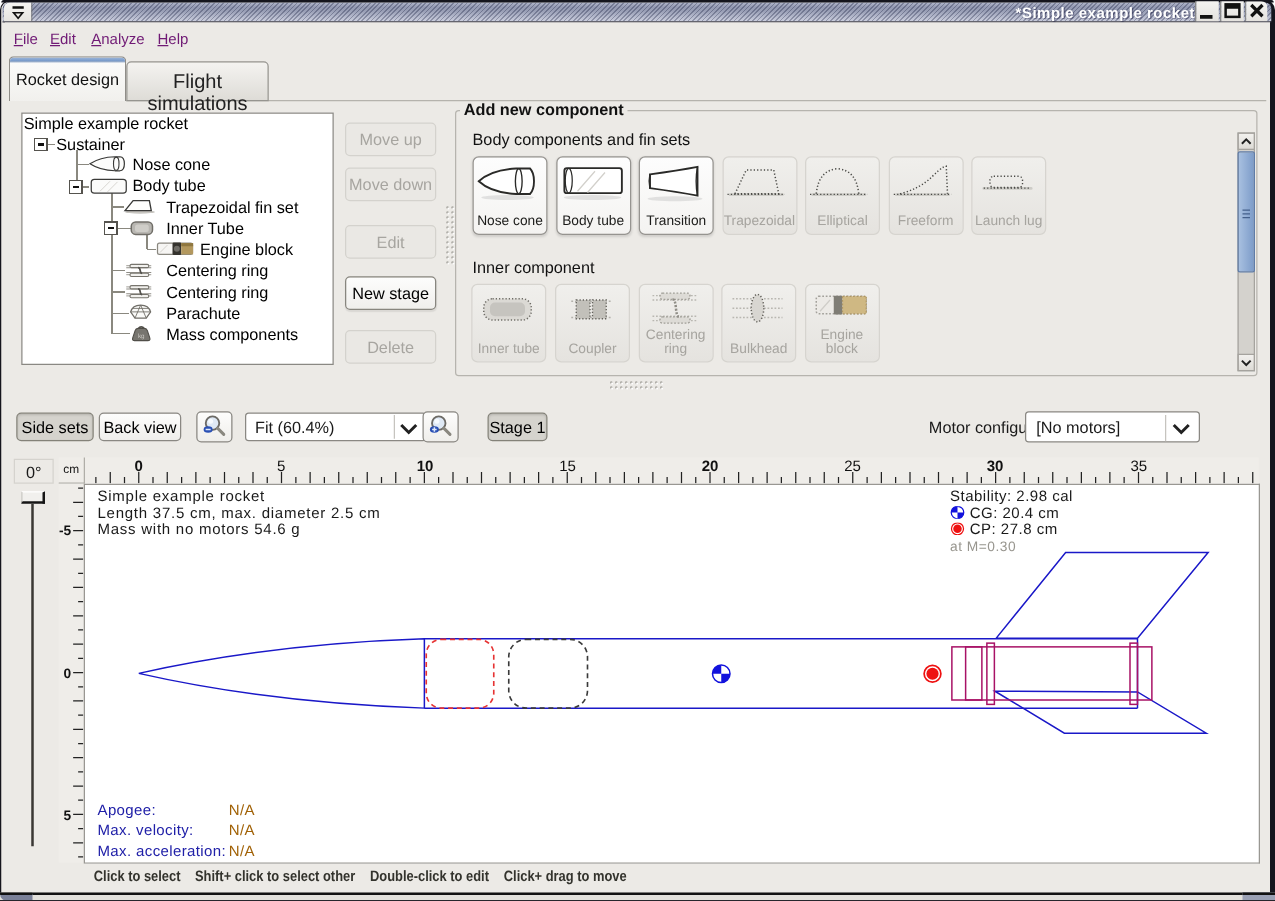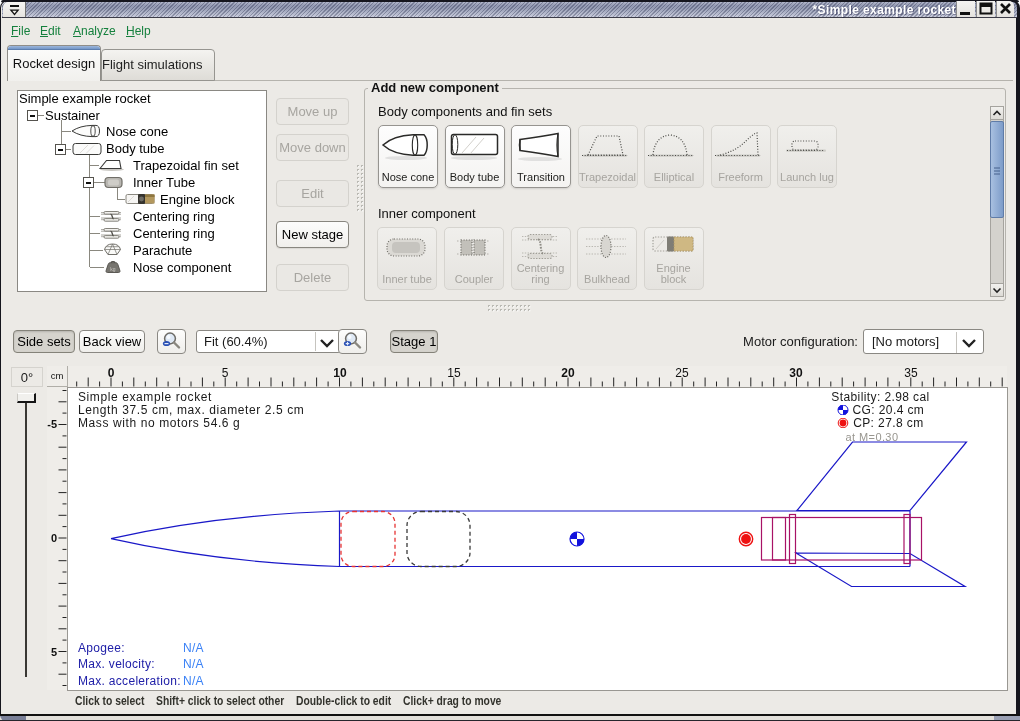--- a/index.html
+++ b/index.html
@@ -19,7 +19,7 @@
 .wbtn{top:1px;width:19px;height:16px;background:linear-gradient(#f4f3f1,#e4e2de);border-left:1px solid #8a8a8a}
 
 #menubar{left:4px;top:18px;width:1012px;height:26px;background:#eceae6}
-.mi{top:23px;height:17px;line-height:17px;font-size:12px;color:#15803d}
+.mi{top:23px;height:17px;line-height:17px;font-size:12px;color:#701a75}
 .mi u{text-decoration:underline}
 
 .tab-act{left:7px;top:45px;width:94px;height:36px;background:linear-gradient(#fcfcfb,#f1f0ed);border:1px solid #8f8d88;border-bottom:none;border-radius:4px 4px 0 0;z-index:3}

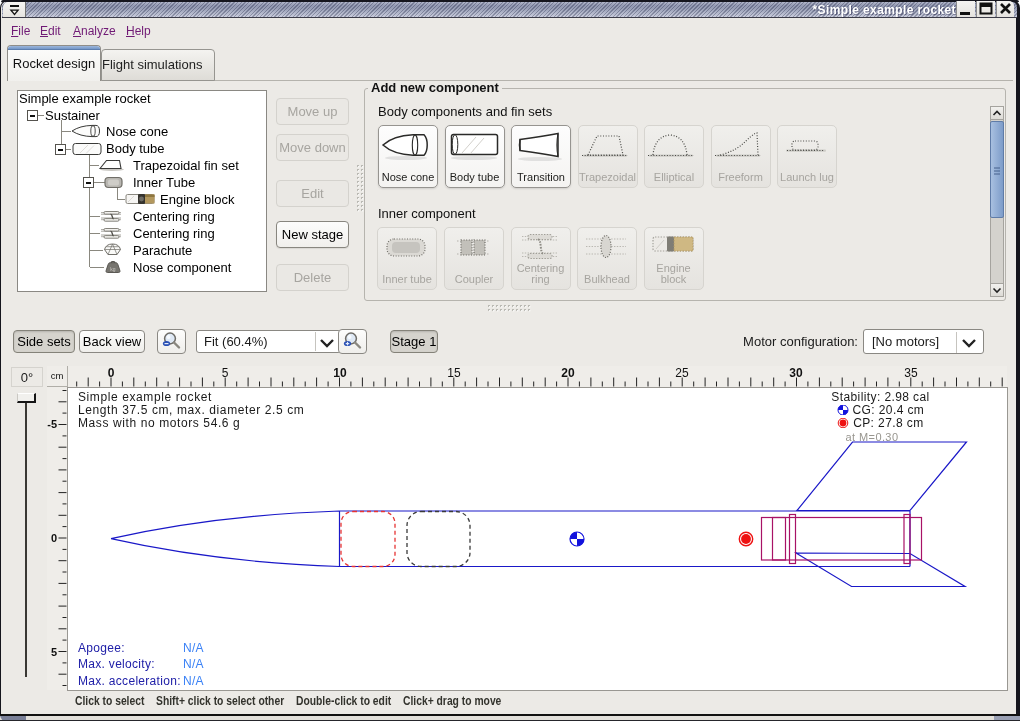--- a/index.html
+++ b/index.html
@@ -26,7 +26,7 @@
 .tab-act .blue{position:absolute;left:0;top:0;right:0;height:4px;border-radius:3px 3px 0 0;background:linear-gradient(#9cb6da,#7396c8);border-bottom:1px solid #5d7eae}
 .tab-act .lab{position:absolute;left:0;right:0;top:10px;text-align:center;font-size:13px;color:#111}
 .tab-ina{left:101px;top:49px;width:114px;height:32px;background:linear-gradient(#f4f3f0,#dedcd7);border:1px solid #969590;border-radius:4px 4px 0 0;z-index:2}
-.tab-ina .lab{position:absolute;left:0;right:0;top:7px;text-align:left;font-size:13px;color:#222}
+.tab-ina .lab{position:absolute;left:0;right:0;top:7px;text-align:center;font-size:16px;color:#222}
 #tabline{left:101px;top:80px;width:912px;height:1px;background:#b5b3ad;z-index:1}
 
 #tree{left:17px;top:90px;width:250px;height:202px;background:#fff;border:1px solid #8a8883}

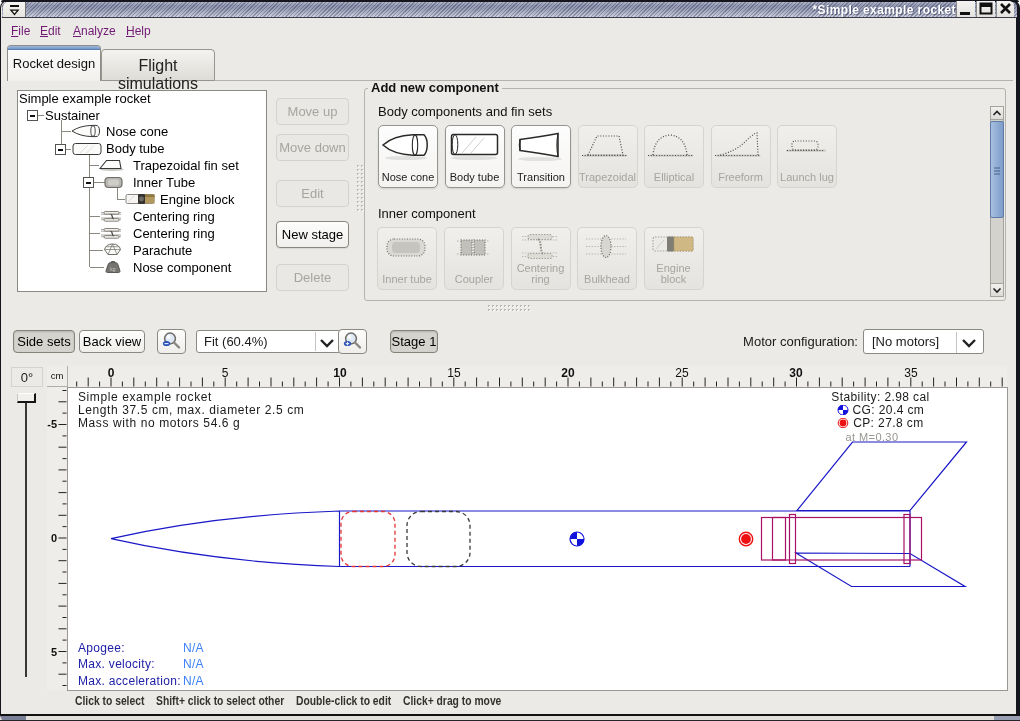--- a/index.html
+++ b/index.html
@@ -174,7 +174,7 @@
 <div class="a trow" style="left:133px;top:207.5px">Centering ring</div>
 <div class="a trow" style="left:133px;top:224.5px">Centering ring</div>
 <div class="a trow" style="left:133px;top:241.5px">Parachute</div>
-<div class="a trow" style="left:133px;top:258.5px">Nose component</div>
+<div class="a trow" style="left:133px;top:258.5px">Mass components</div>
 <div class="a cbtn dis" style="top:98px">Move up</div>
 <div class="a cbtn dis" style="top:134px">Move down</div>
 <div class="a cbtn dis" style="top:180px">Edit</div>

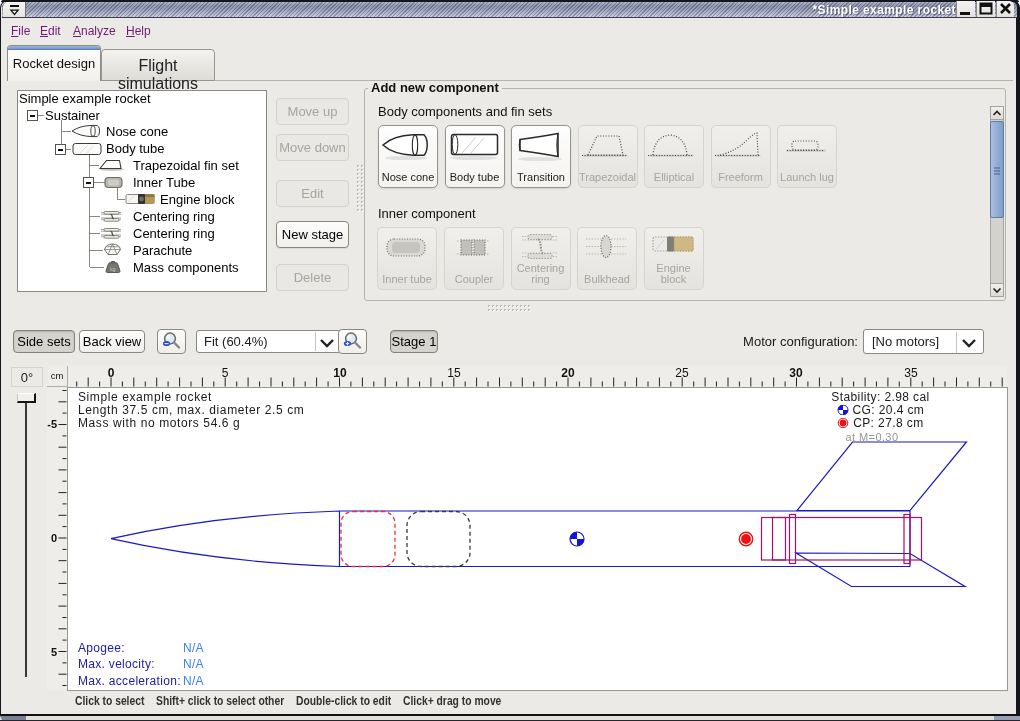--- a/index.html
+++ b/index.html
@@ -381,7 +381,7 @@
 </svg></div>
 <div class="a tbtn pressed" style="left:390px;width:48px;line-height:21px">Stage 1</div>
 <div class="a" style="left:700px;top:334px;width:158px;text-align:right;font-size:13px">Motor configuration:</div>
-<div class="a combo" style="left:863px;top:329px;width:121px;height:25px">
+<div class="a combo" style="left:820px;top:329px;width:140px;height:25px">
 <div class="a" style="left:8px;top:4px;font-size:13px">[No motors]</div>
 <div class="a" style="right:26px;top:2px;width:1px;height:21px;background:#c6c4bf"></div>
 <svg class="a" style="right:6px;top:8px" width="16" height="10">

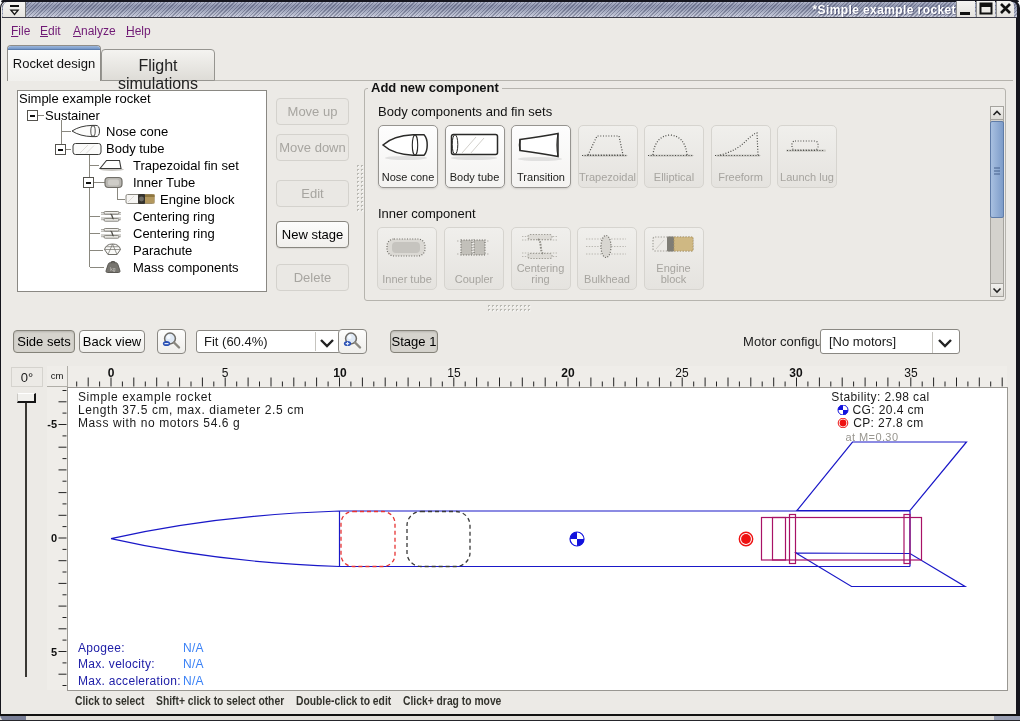--- a/index.html
+++ b/index.html
@@ -433,7 +433,7 @@
 <circle cx="746" cy="539" r="6.7" fill="none" stroke="#ee1111" stroke-width="1.4"></circle>
 </svg>
 <div class="a" style="left:78px;top:391px;font-size:12px;letter-spacing:0.6px;line-height:13.2px;color:#1a1a1a">Simple example rocket<br>Length 37.5 cm, max. diameter 2.5 cm<br>Mass with no motors 54.6 g</div>
-<div class="a" style="left:760px;top:391px;width:241px;text-align:center;font-size:12px;letter-spacing:0.4px;line-height:13.2px;color:#1a1a1a">Stability: 2.98 cal<br>
+<div class="a" style="left:760px;top:391px;width:241px;text-align:left;font-size:12px;letter-spacing:0.4px;line-height:13.2px;color:#1a1a1a">Stability: 2.98 cal<br>
 <svg width="12" height="10" style="vertical-align:-1px">
       <circle cx="6" cy="5" r="5" fill="#fff" stroke="#1212dd" stroke-width="1"></circle>
       <path d="M6,5L1,5A5,5 0 0 1 6,0ZM6,5L11,5A5,5 0 0 1 6,10Z" fill="#1212dd"></path>

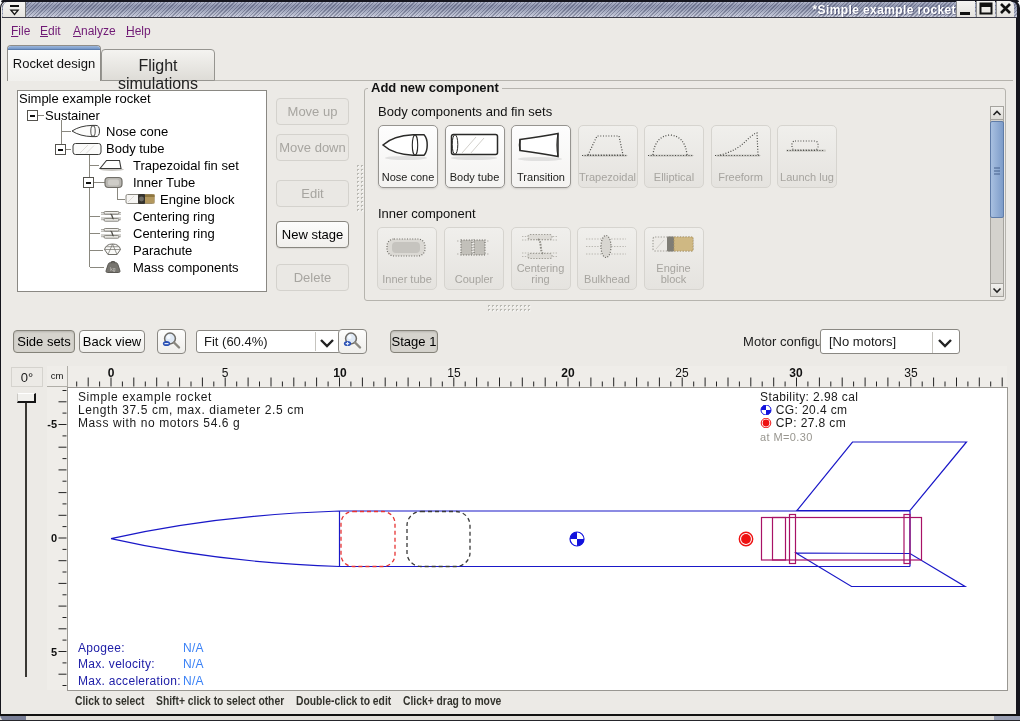--- a/index.html
+++ b/index.html
@@ -444,7 +444,7 @@
     </svg> CP: 27.8 cm<br>
 <span style="font-size:11px;color:#98968f;display:inline-block;margin-right:17px">at M=0.30</span></div>
 <div class="a" style="left:78px;top:640px;font-size:12px;letter-spacing:0.3px;line-height:16.4px;color:#2020a8">Apogee:<br>Max. velocity:<br>Max. acceleration:</div>
-<div class="a" style="left:183px;top:640px;font-size:12px;letter-spacing:0.3px;line-height:16.4px;color:#3b82f6">N/A<br>N/A<br>N/A</div>
+<div class="a" style="left:183px;top:640px;font-size:12px;letter-spacing:0.3px;line-height:16.4px;color:#a16207">N/A<br>N/A<br>N/A</div>
 <div class="a" id="status"></div>
 <div class="a st" style="left:75px">Click to select</div>
 <div class="a st" style="left:156px">Shift+ click to select other</div>

